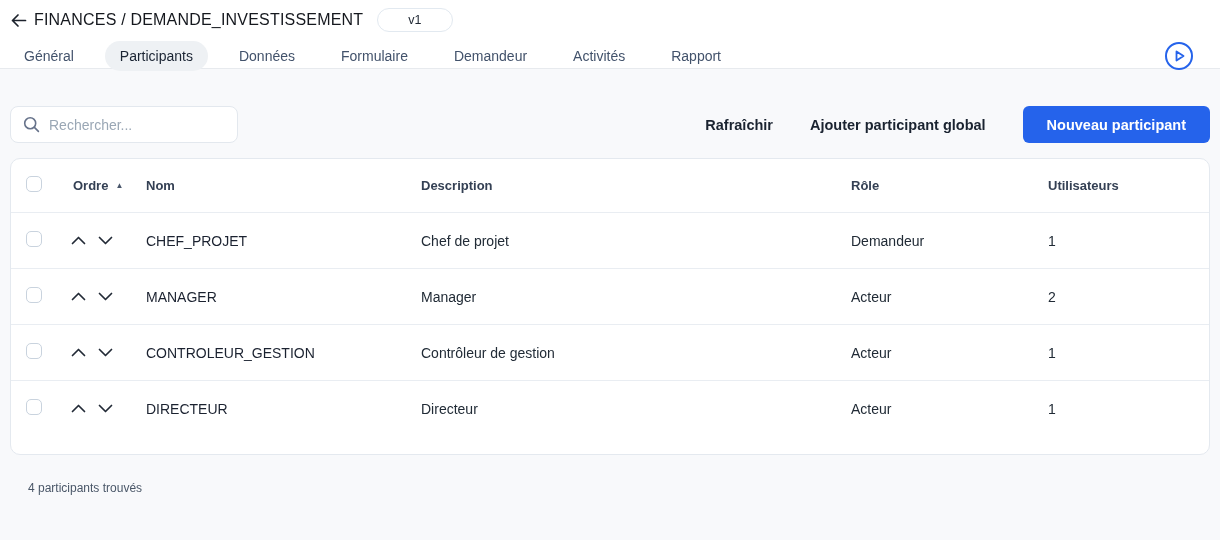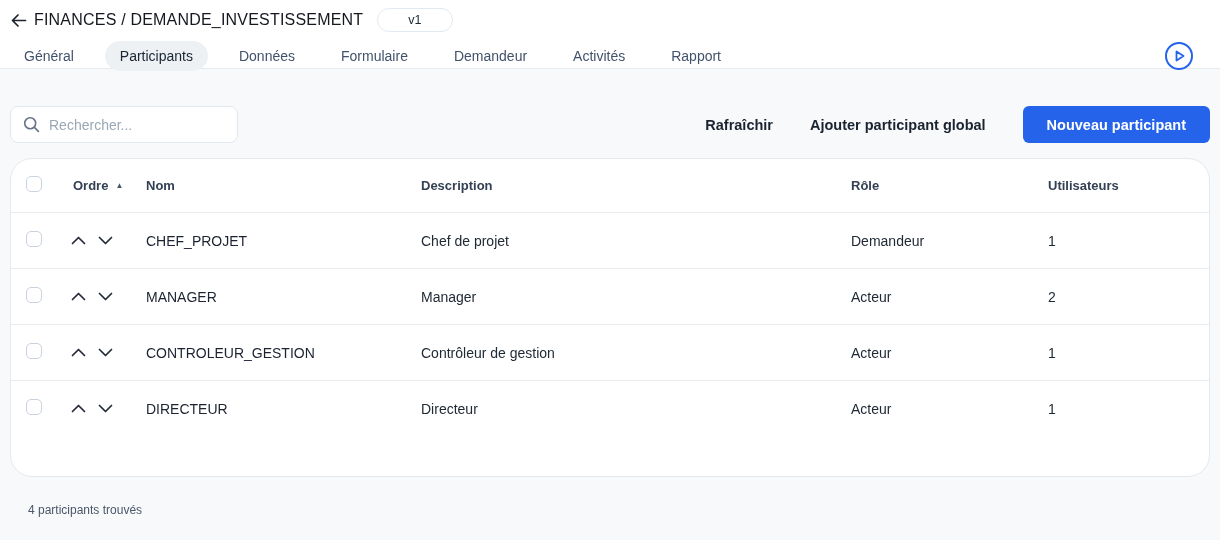--- a/index.html
+++ b/index.html
@@ -39,8 +39,8 @@
                  font-size:14.5px; font-weight:600; color:#fff; padding:0 24px;
                  height:37px; border-radius:6px; }
   
-  .card { background:#fff; border:1px solid #e4e9ef; border-radius:22px;
-          margin-top:15px; padding-bottom:40px; }
+  .card { background:#fff; border:1px solid #e4e9ef; border-radius:10px;
+          margin-top:15px; padding-bottom:18px; }
   .trow { display:grid; grid-template-columns:52px 73px 275px 430px 197px 1fr;
           align-items:center; height:56px; border-top:1px solid #e9edf2; }
   .trow.thead { height:53px; border-top:none; }

